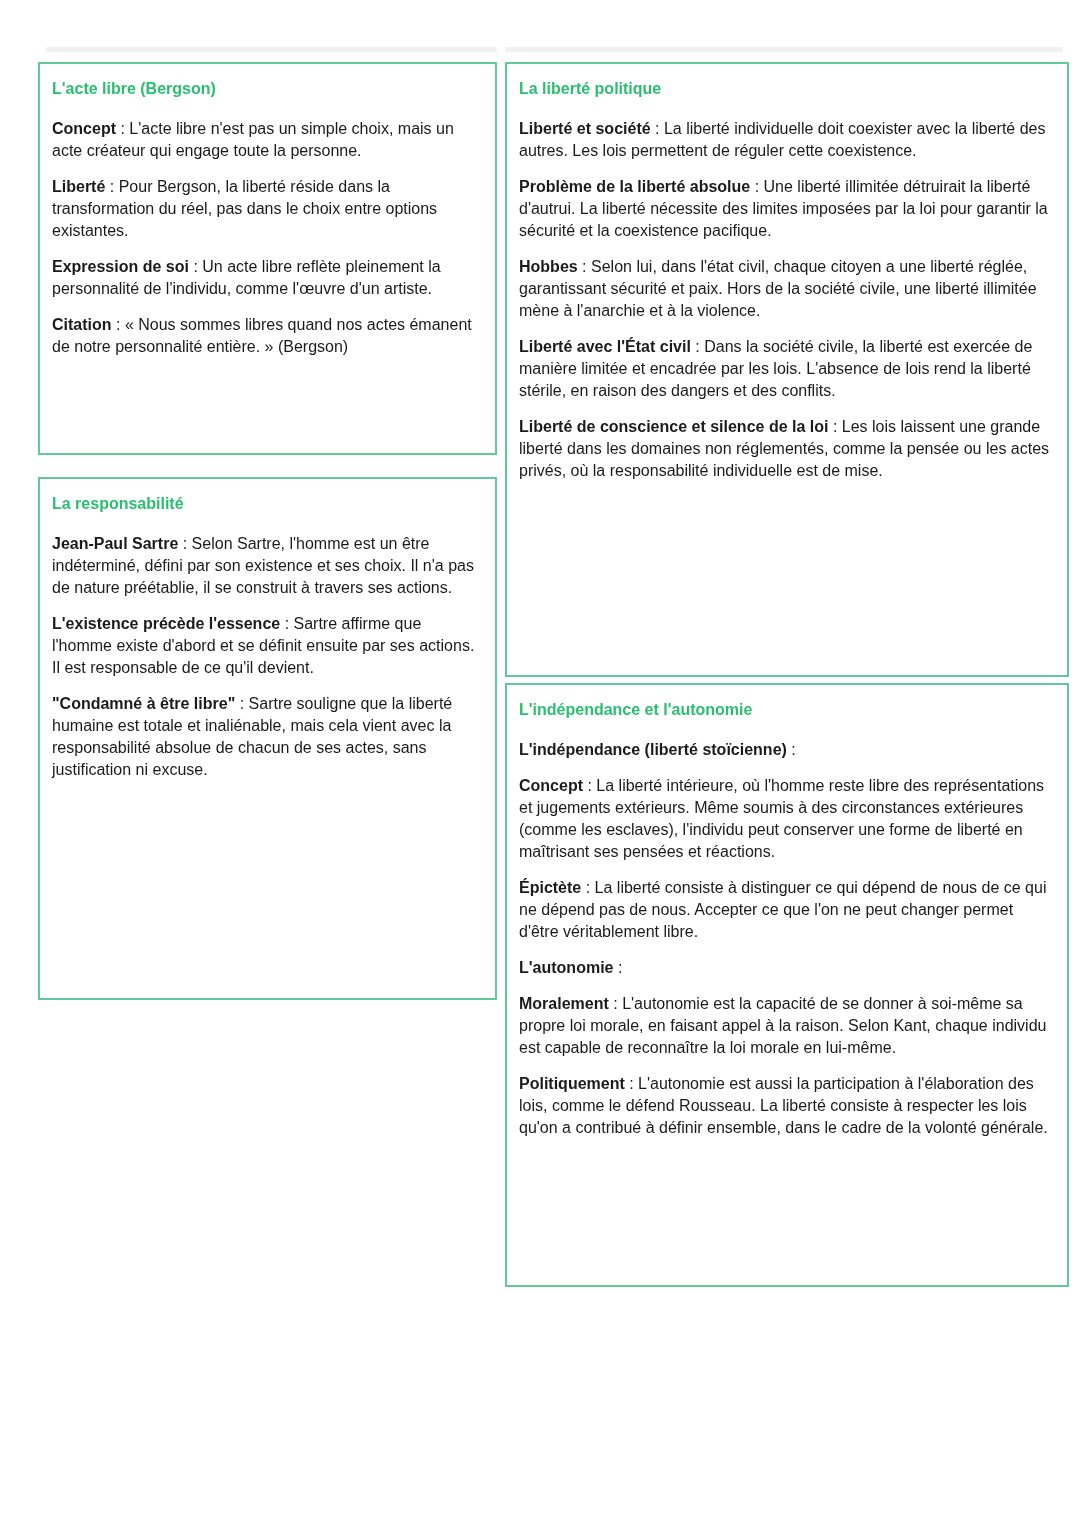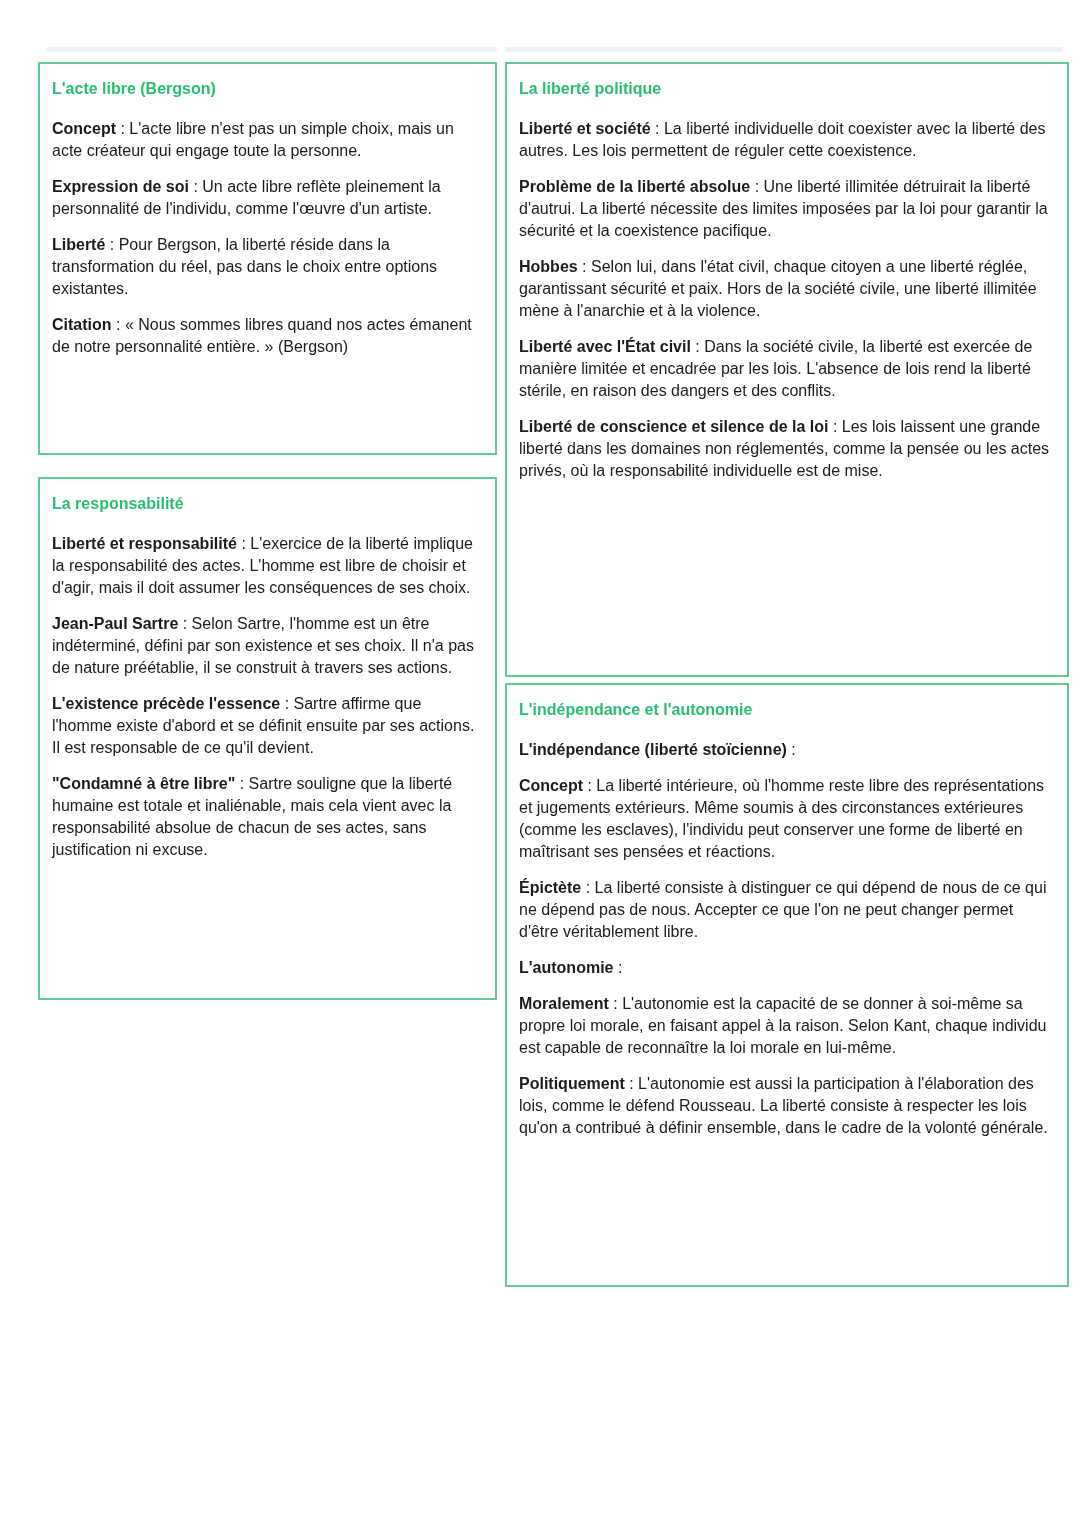--- a/index.html
+++ b/index.html
@@ -67,8 +67,8 @@
     <section class="note-box" id="box-acte-libre">
       <h2>L'acte libre (Bergson)</h2>
       <p><strong>Concept</strong><span> : L'acte libre n'est pas un simple choix, mais un acte créateur qui engage toute la personne.</span></p>
+      <p><strong>Liberté</strong><span> : Pour Bergson, la liberté réside dans la transformation du réel, pas dans le choix entre options existantes.</span></p>
       <p><strong>Expression de soi</strong><span> : Un acte libre reflète pleinement la personnalité de l'individu, comme l'œuvre d'un artiste.</span></p>
-      <p><strong>Liberté</strong><span> : Pour Bergson, la liberté réside dans la transformation du réel, pas dans le choix entre options existantes.</span></p>
       <p><strong>Citation</strong><span> : « Nous sommes libres quand nos actes émanent de notre personnalité entière. » (Bergson)</span></p>
     </section>
 

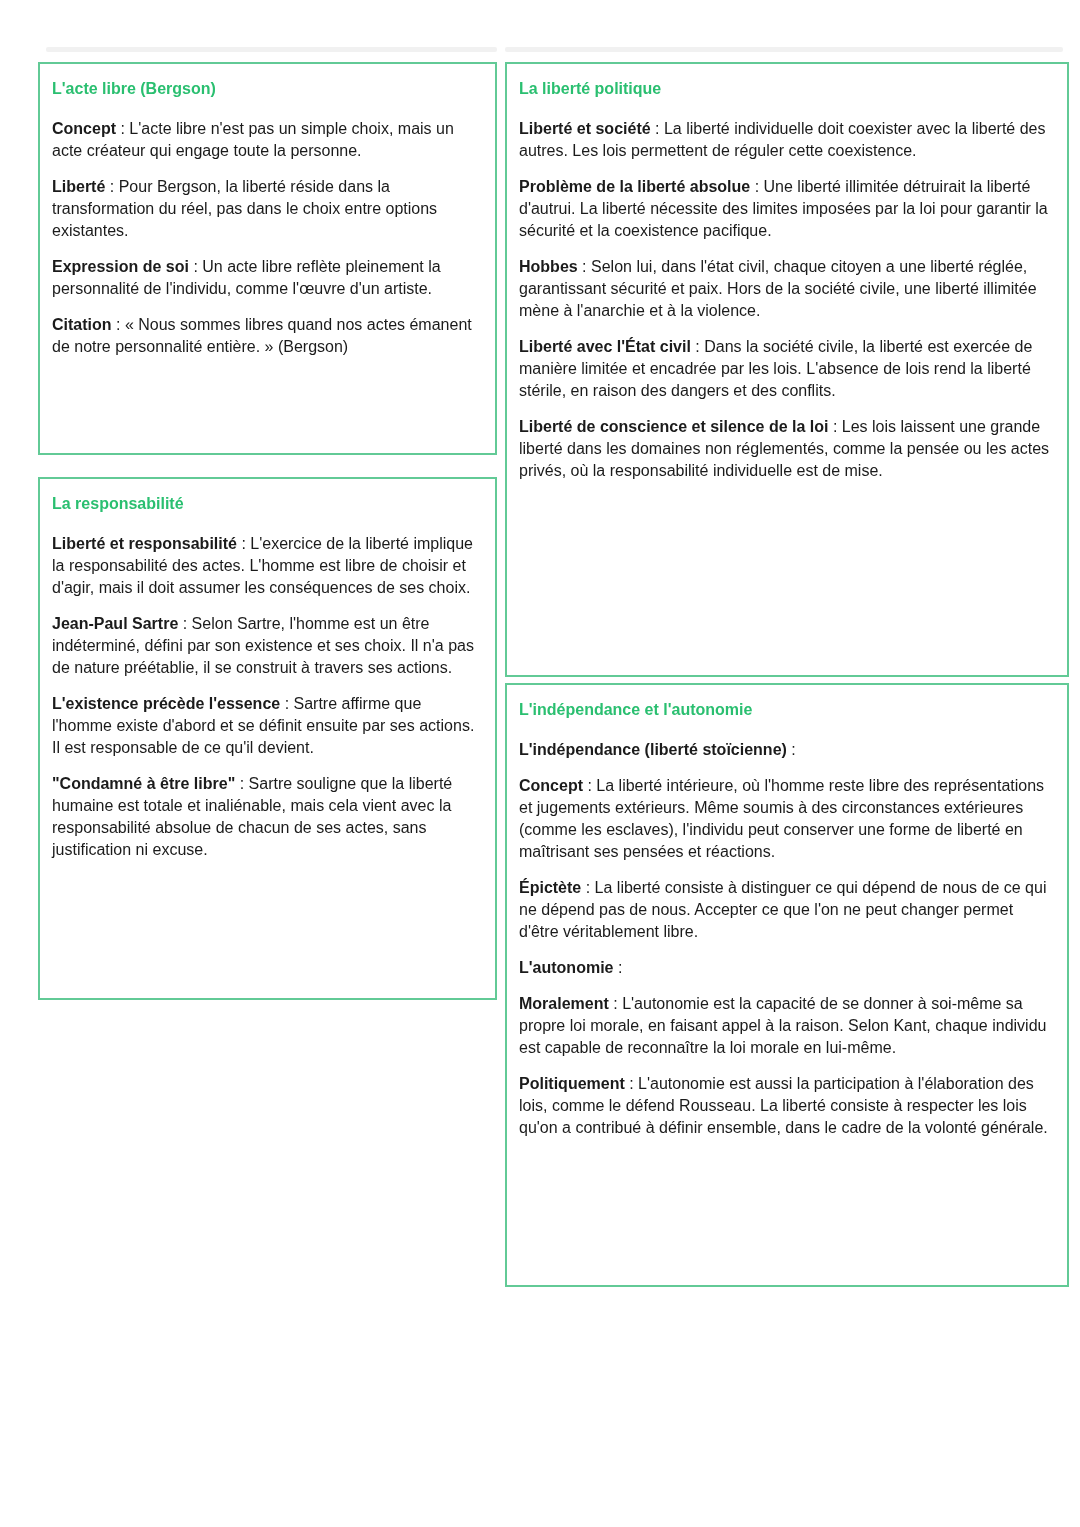--- a/index.html
+++ b/index.html
@@ -74,7 +74,6 @@
 
     <section class="note-box" id="box-responsabilite">
       <h2>La responsabilité</h2>
-      <p><strong>Liberté et responsabilité</strong><span> : L'exercice de la liberté implique la responsabilité des actes. L'homme est libre de choisir et d'agir, mais il doit assumer les conséquences de ses choix.</span></p>
       <p><strong>Jean-Paul Sartre</strong><span> : Selon Sartre, l'homme est un être indéterminé, défini par son existence et ses choix. Il n'a pas de nature préétablie, il se construit à travers ses actions.</span></p>
       <p><strong>L'existence précède l'essence</strong><span> : Sartre affirme que l'homme existe d'abord et se définit ensuite par ses actions. Il est responsable de ce qu'il devient.</span></p>
       <p><strong>"Condamné à être libre"</strong><span> : Sartre souligne que la liberté humaine est totale et inaliénable, mais cela vient avec la responsabilité absolue de chacun de ses actes, sans justification ni excuse.</span></p>

